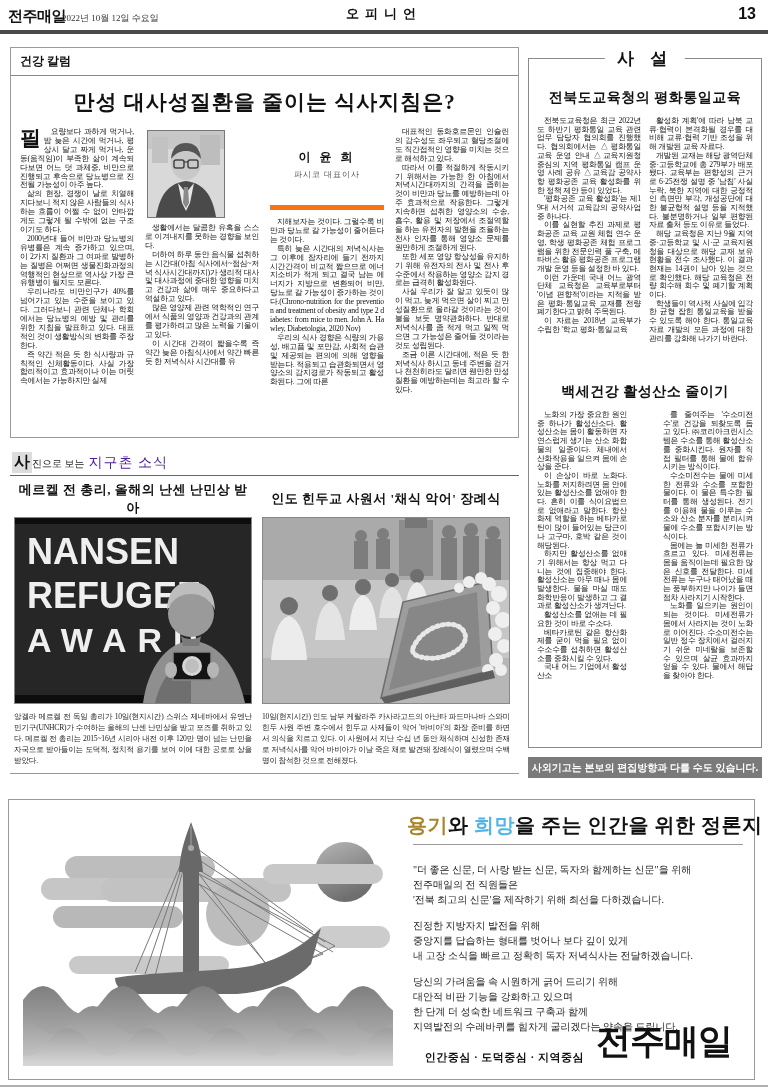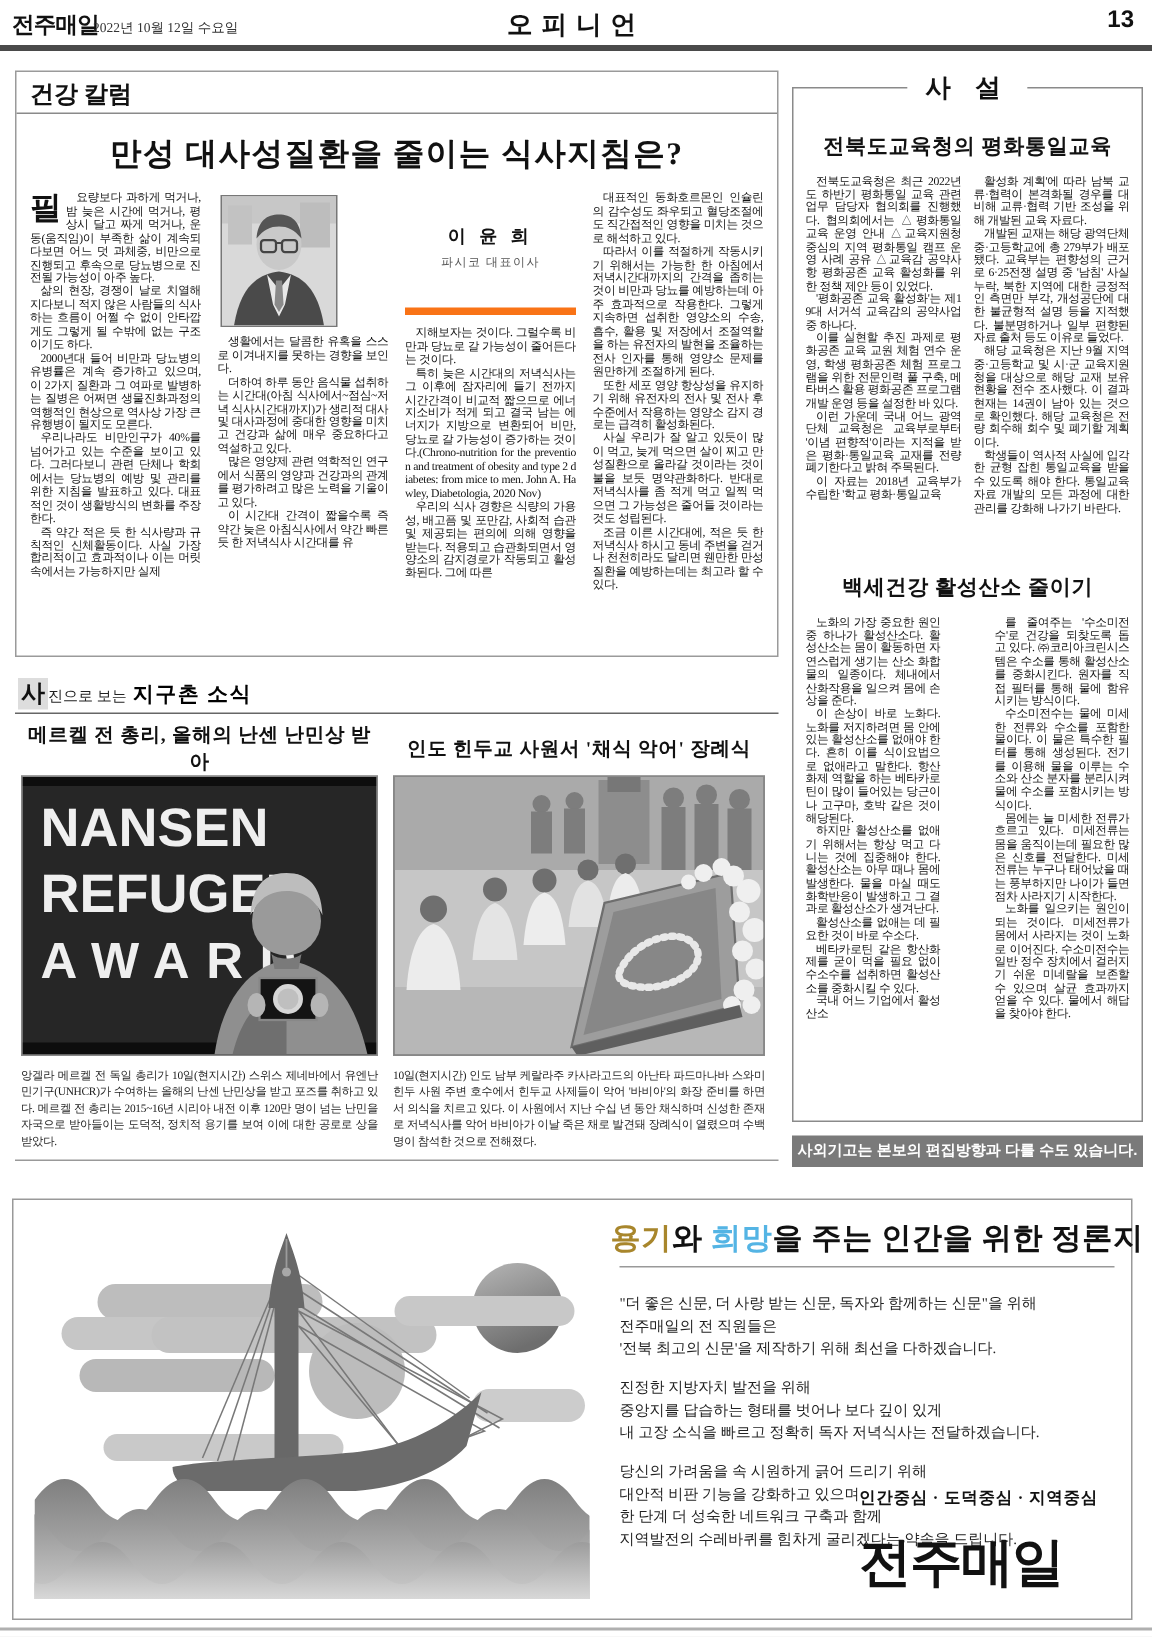--- a/index.html
+++ b/index.html
@@ -15,7 +15,7 @@
     font-weight:900; font-size:15px; letter-spacing:-0.5px; }
   .issue-date { position:absolute; left:62px; top:12px; font-size:9px; color:#333; }
   .section-title { position:absolute; left:0; right:0; top:5px; text-align:center;
-    font-size:17px; font-weight:700; letter-spacing:6px; }
+    font-size:13px; font-weight:700; letter-spacing:6px; }
   .page-number { position:absolute; right:12px; top:5px; font-size:16px; font-weight:700;
     font-family:"Liberation Sans",sans-serif; }
   .hdr-rule { position:absolute; top:30px; left:0; width:768px; height:4px; background:#4a4a4a; }

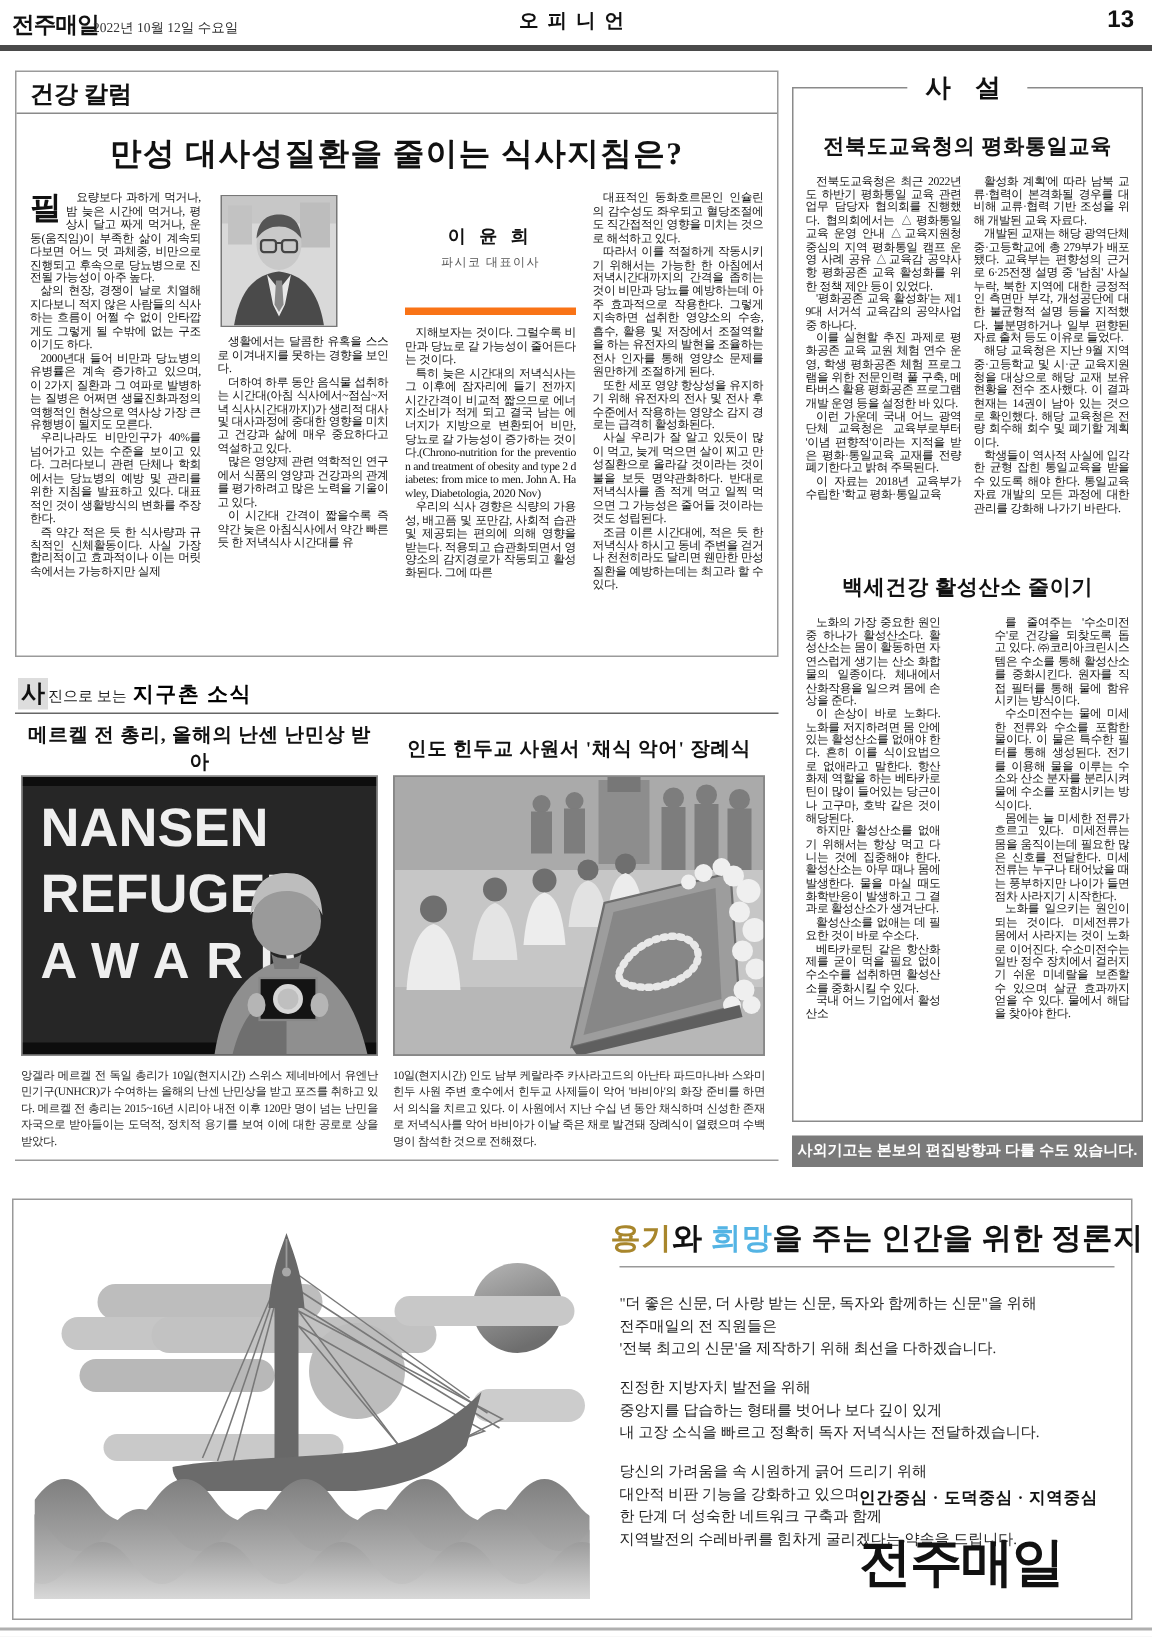--- a/index.html
+++ b/index.html
@@ -22,7 +22,7 @@
   
   .health-box { position:absolute; left:10px; top:47px; width:509px; height:391px;
     border:1px solid #9a9a9a; }
-  .health-kicker { position:absolute; left:9px; top:5px; font-size:16px; font-weight:700; }
+  .health-kicker { position:absolute; left:9px; top:5px; font-size:12px; font-weight:700; }
   .health-kicker-rule { position:absolute; left:0; top:27px; width:100%; height:1px; background:#8a8a8a; }
   .health-headline { position:absolute; left:0; right:0; top:40px; text-align:center;
     font-size:21px; font-weight:700; letter-spacing:1px; }

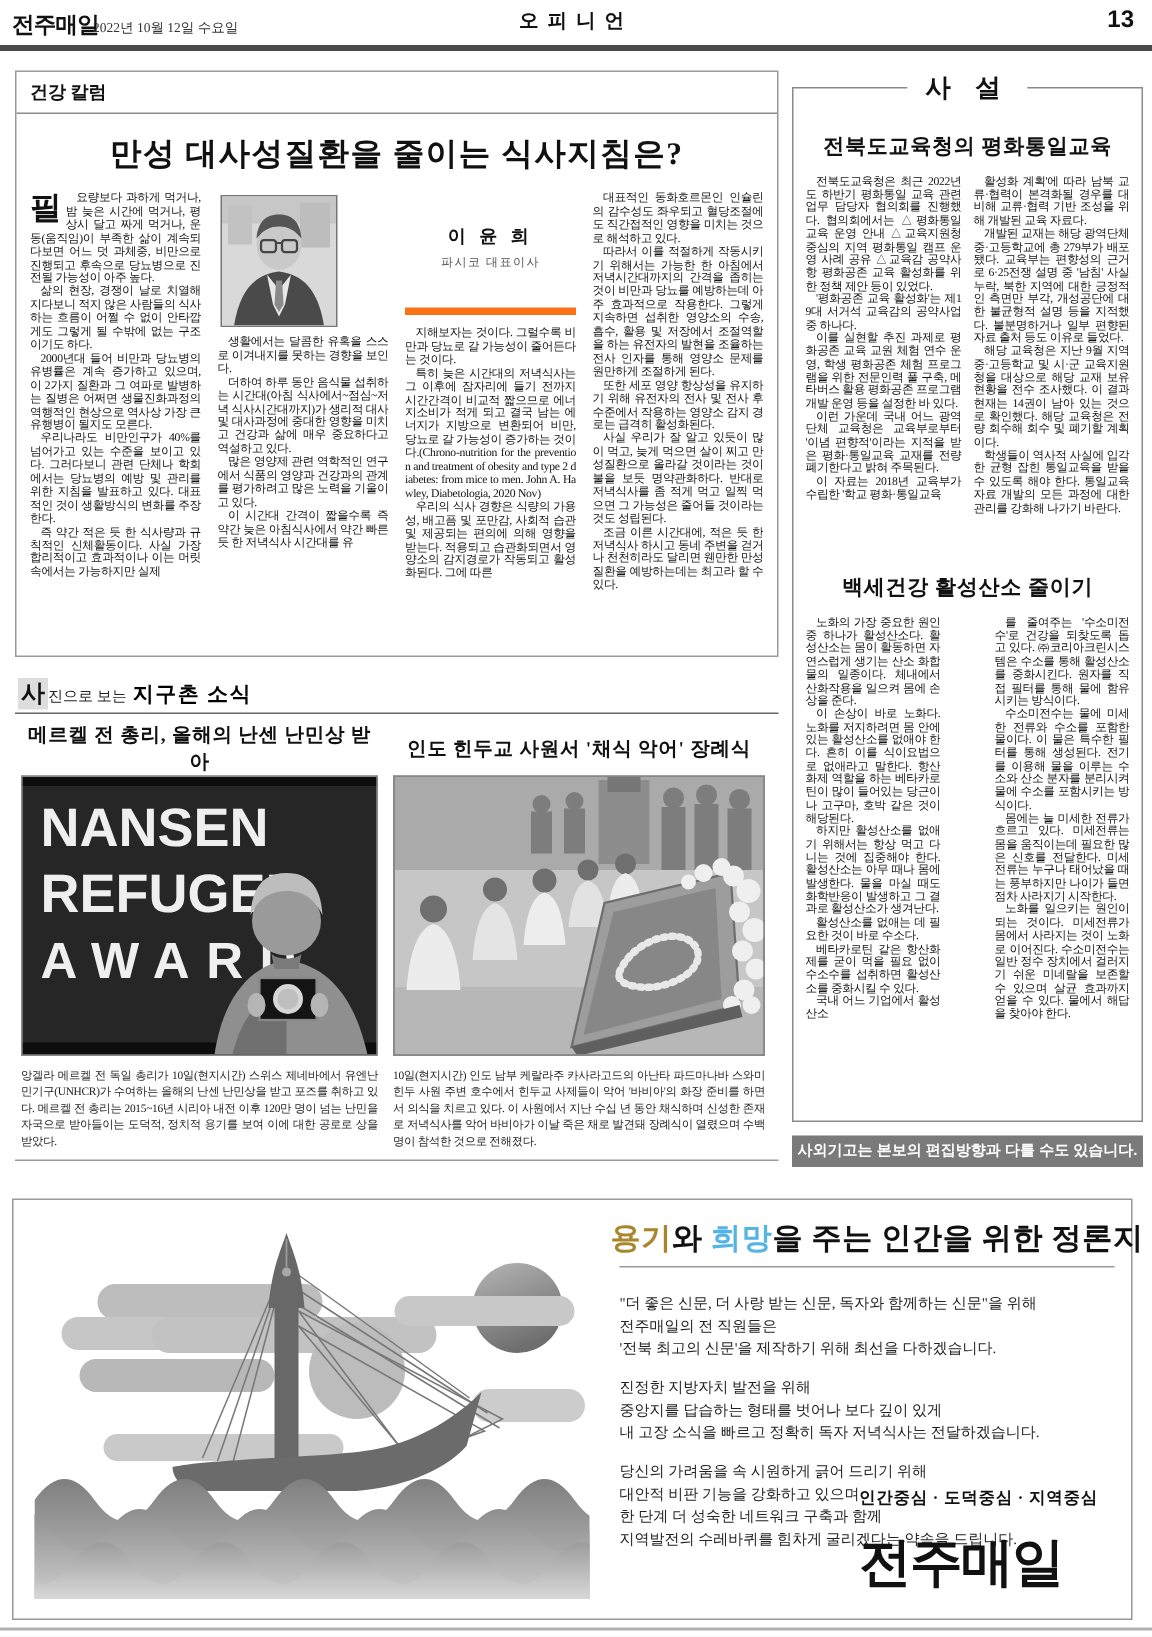--- a/index.html
+++ b/index.html
@@ -61,7 +61,7 @@
   .pn-header { position:absolute; left:2px; top:0; }
   .pn-lead { display:inline-block; font-size:16px; font-weight:700; background:#ddd; padding:0 2px; }
   .pn-mid { font-size:10px; color:#222; }
-  .pn-rest { font-size:14px; color:#000000; font-weight:700; letter-spacing:1px; }
+  .pn-rest { font-size:14px; color:#4c1d95; font-weight:400; letter-spacing:1px; }
   .pn-rule { position:absolute; left:0; top:23px; width:100%; height:1px; background:#666; }
   .photo-block { position:absolute; top:29px; }
   .photo-block-left { left:4px; width:238px; }

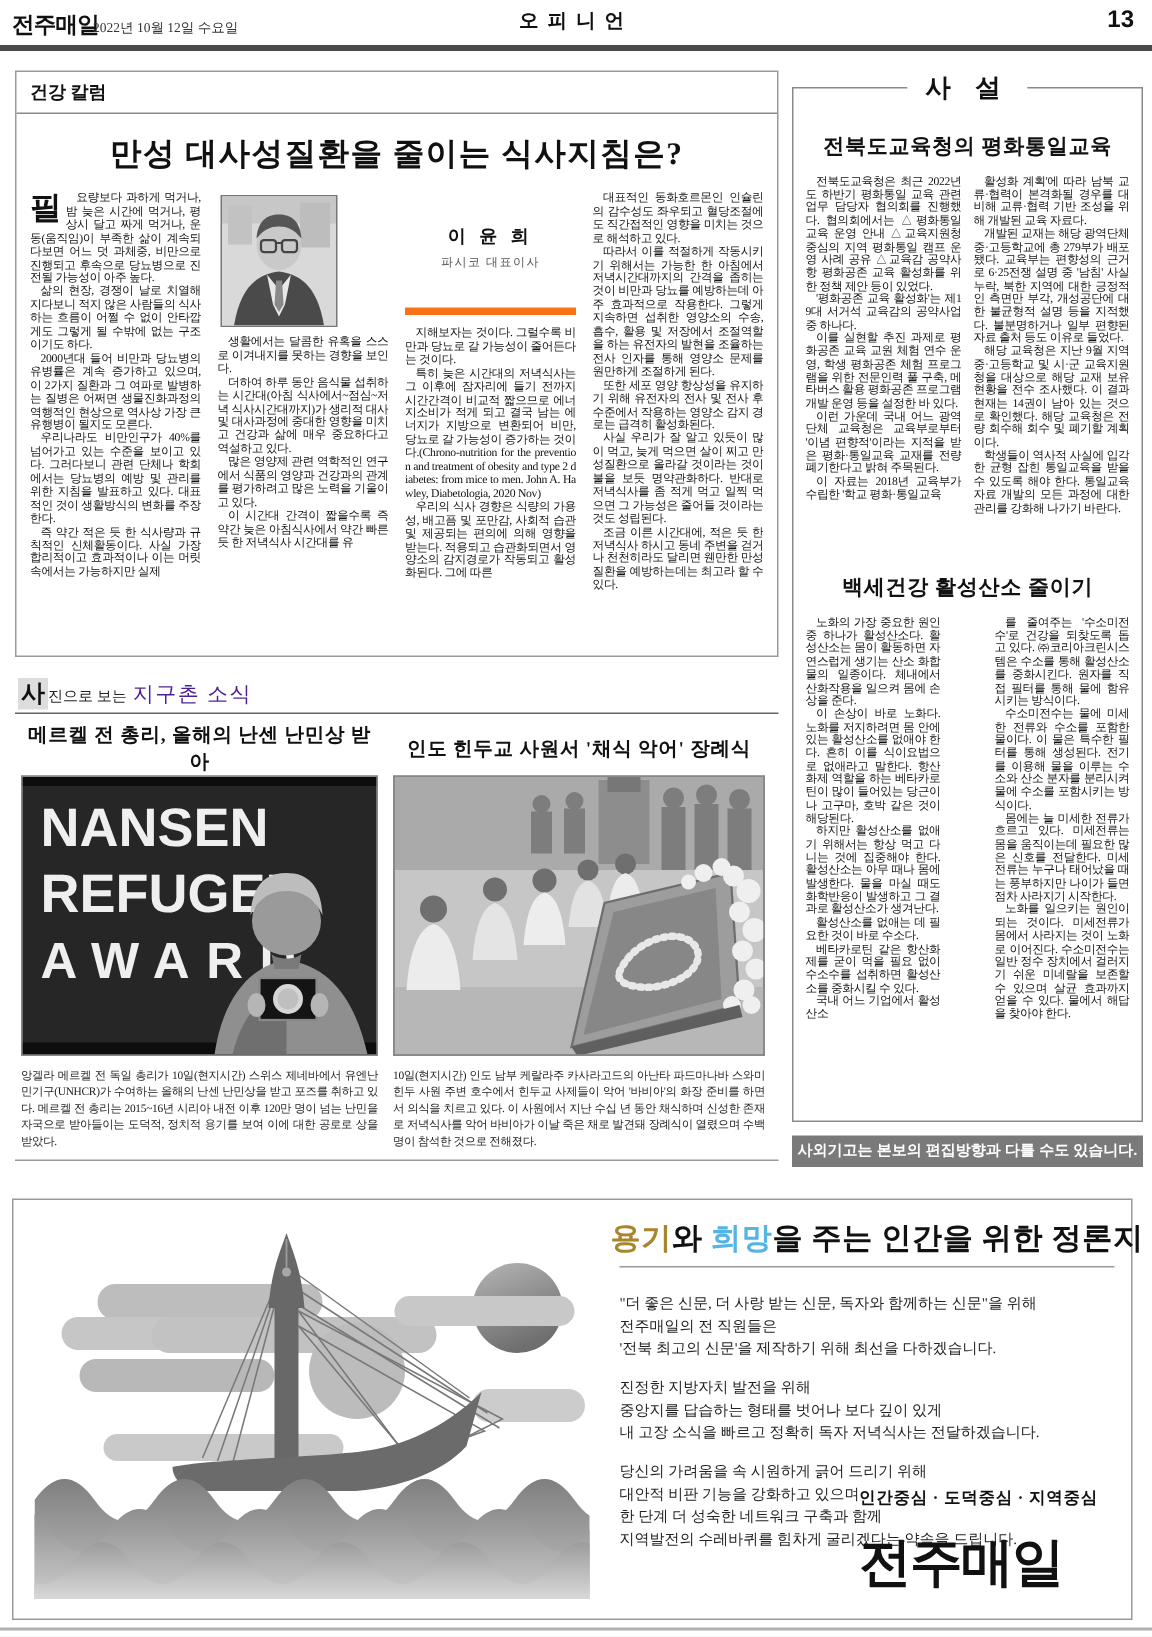--- a/index.html
+++ b/index.html
@@ -83,7 +83,7 @@
   .ad-paragraphs { position:absolute; left:404px; top:62px; width:340px; }
   .ad-paragraphs p { white-space:pre-line; font-size:10px; line-height:15px; color:#222;
     margin-bottom:11px; text-indent:0; }
-  .ad-footer { position:absolute; right:22px; bottom:14px; display:flex; align-items:flex-start; gap:12px;flex-direction:column; }
+  .ad-footer { position:absolute; right:22px; bottom:14px; display:flex; align-items:flex-end; gap:12px; }
   .ad-slogan { font-size:11px; font-weight:700; letter-spacing:0.5px; }
   .ad-logo { font-size:35px; font-weight:900; letter-spacing:-1px; font-family:"Liberation Sans",sans-serif; }
   .page-bottom-rule { position:absolute; left:0; top:1085px; width:768px; height:2px; background:#b0b0b0; }

